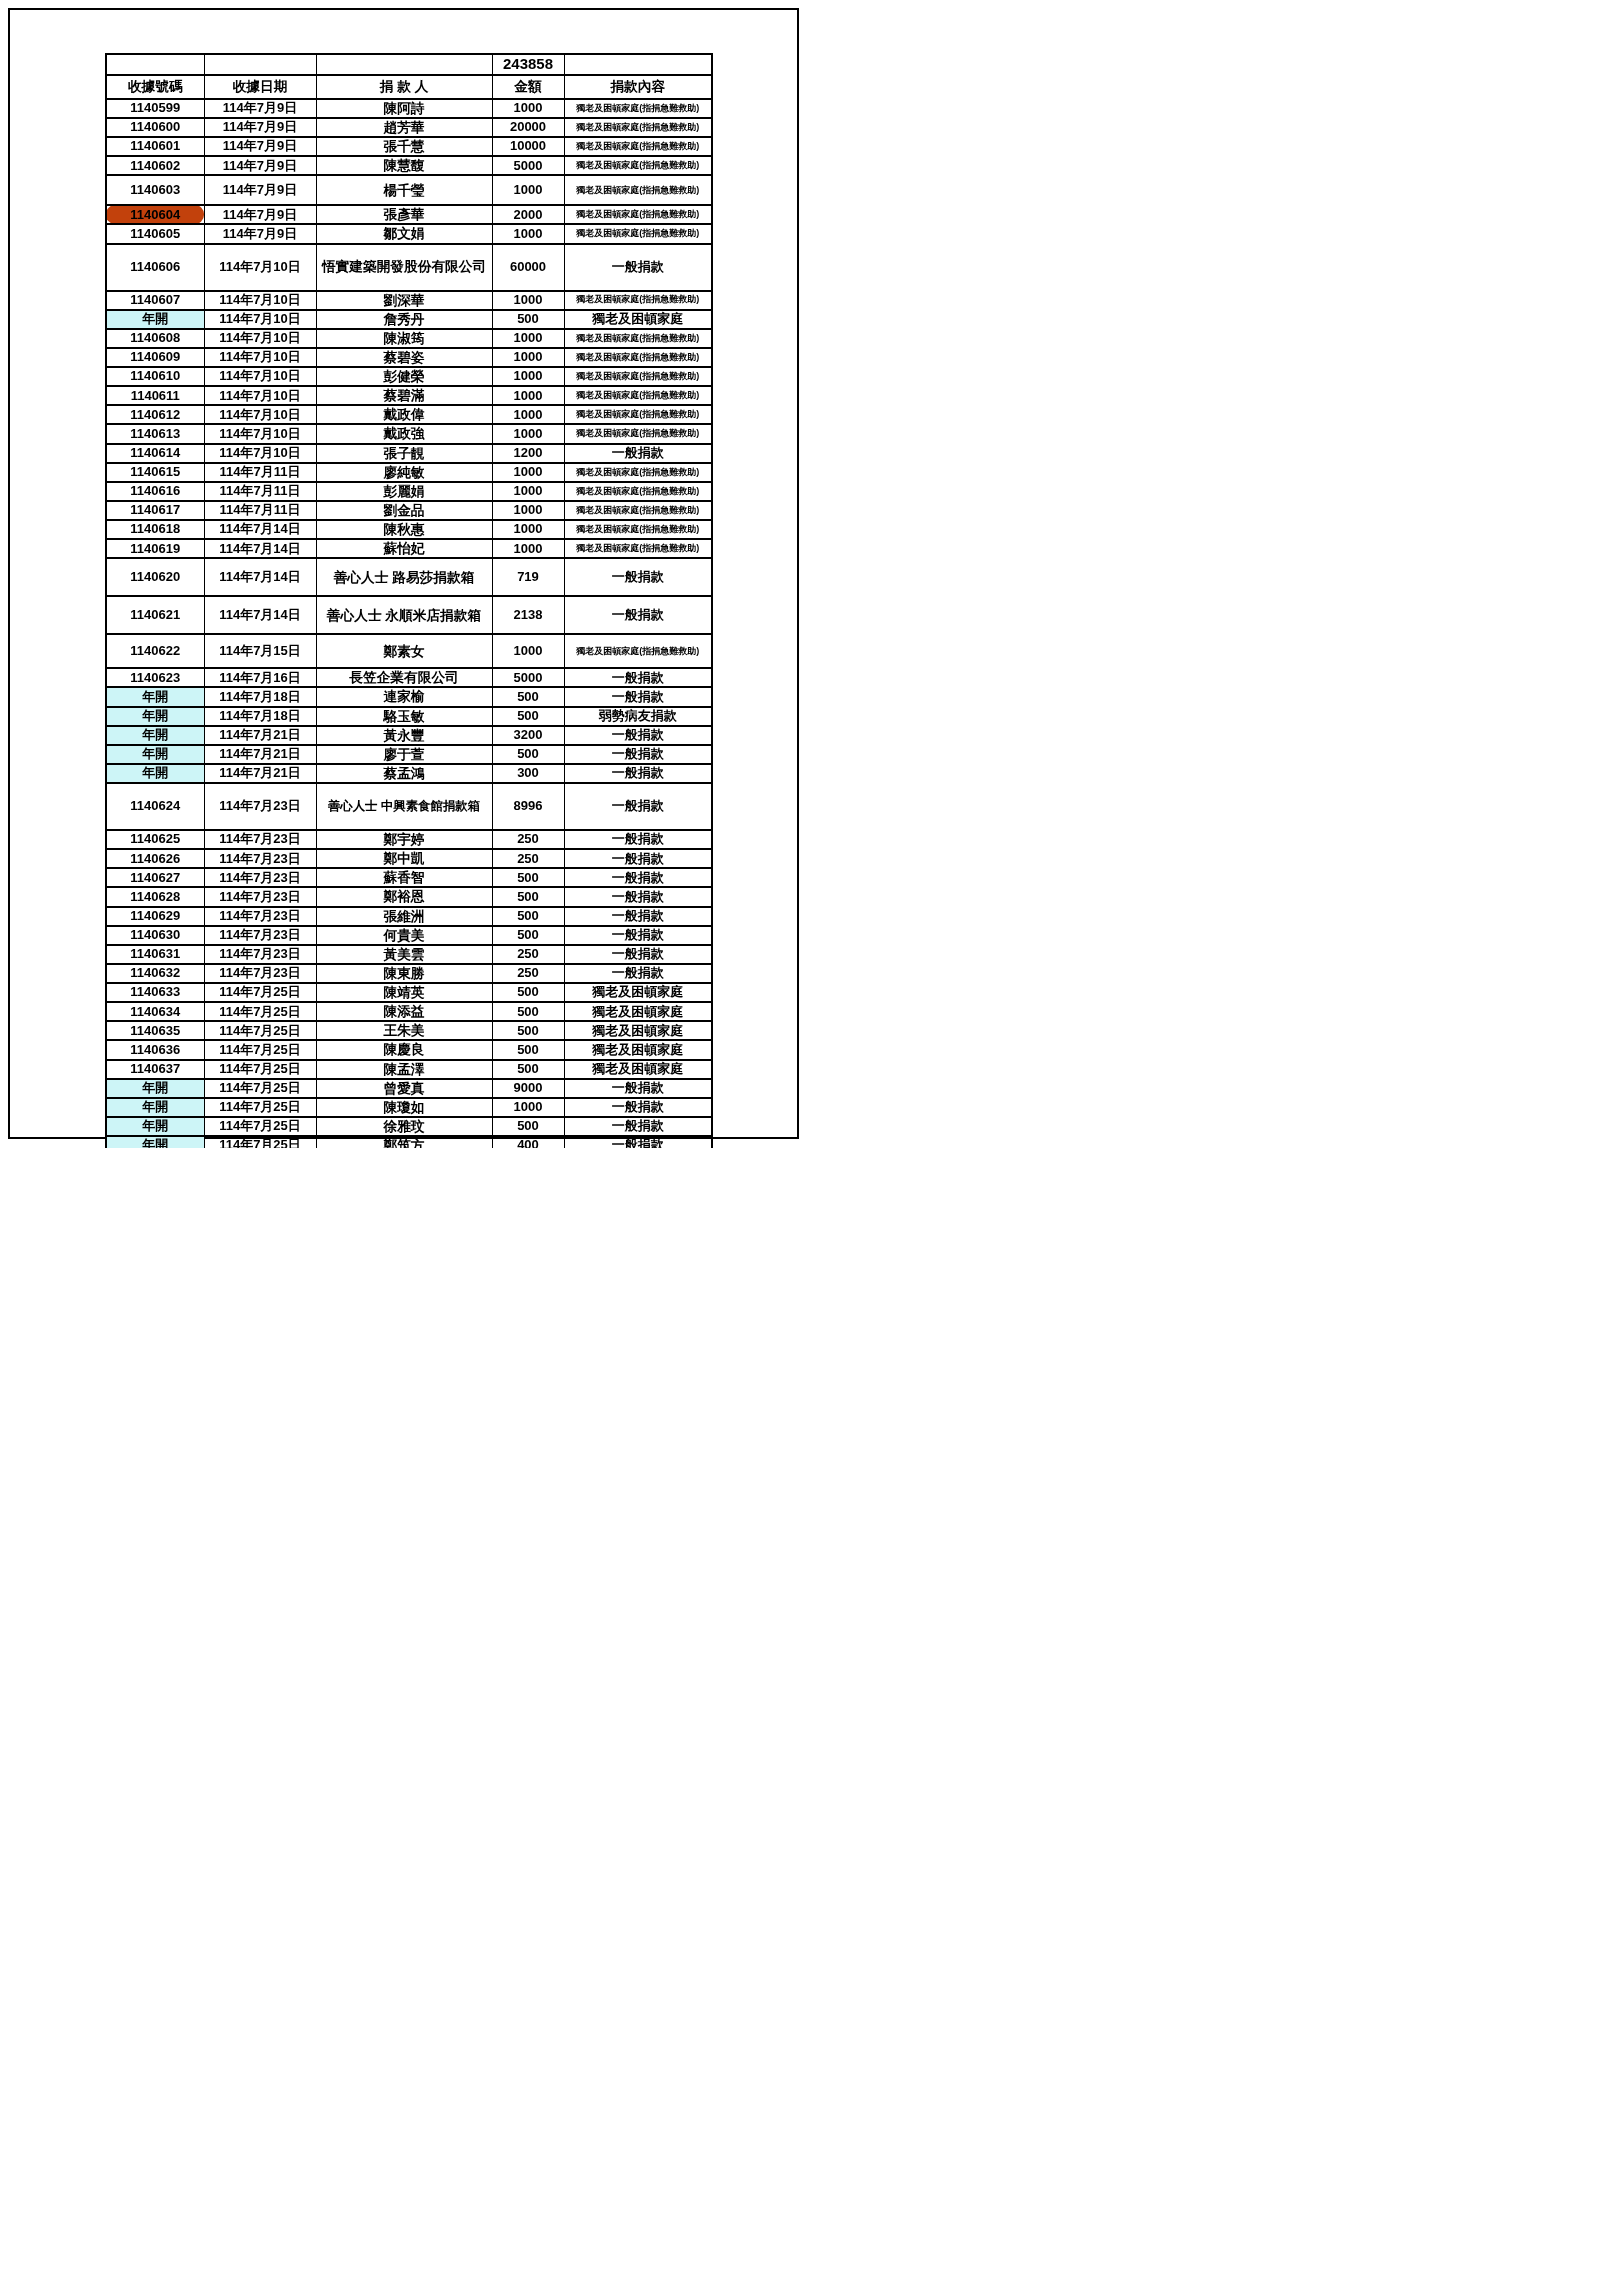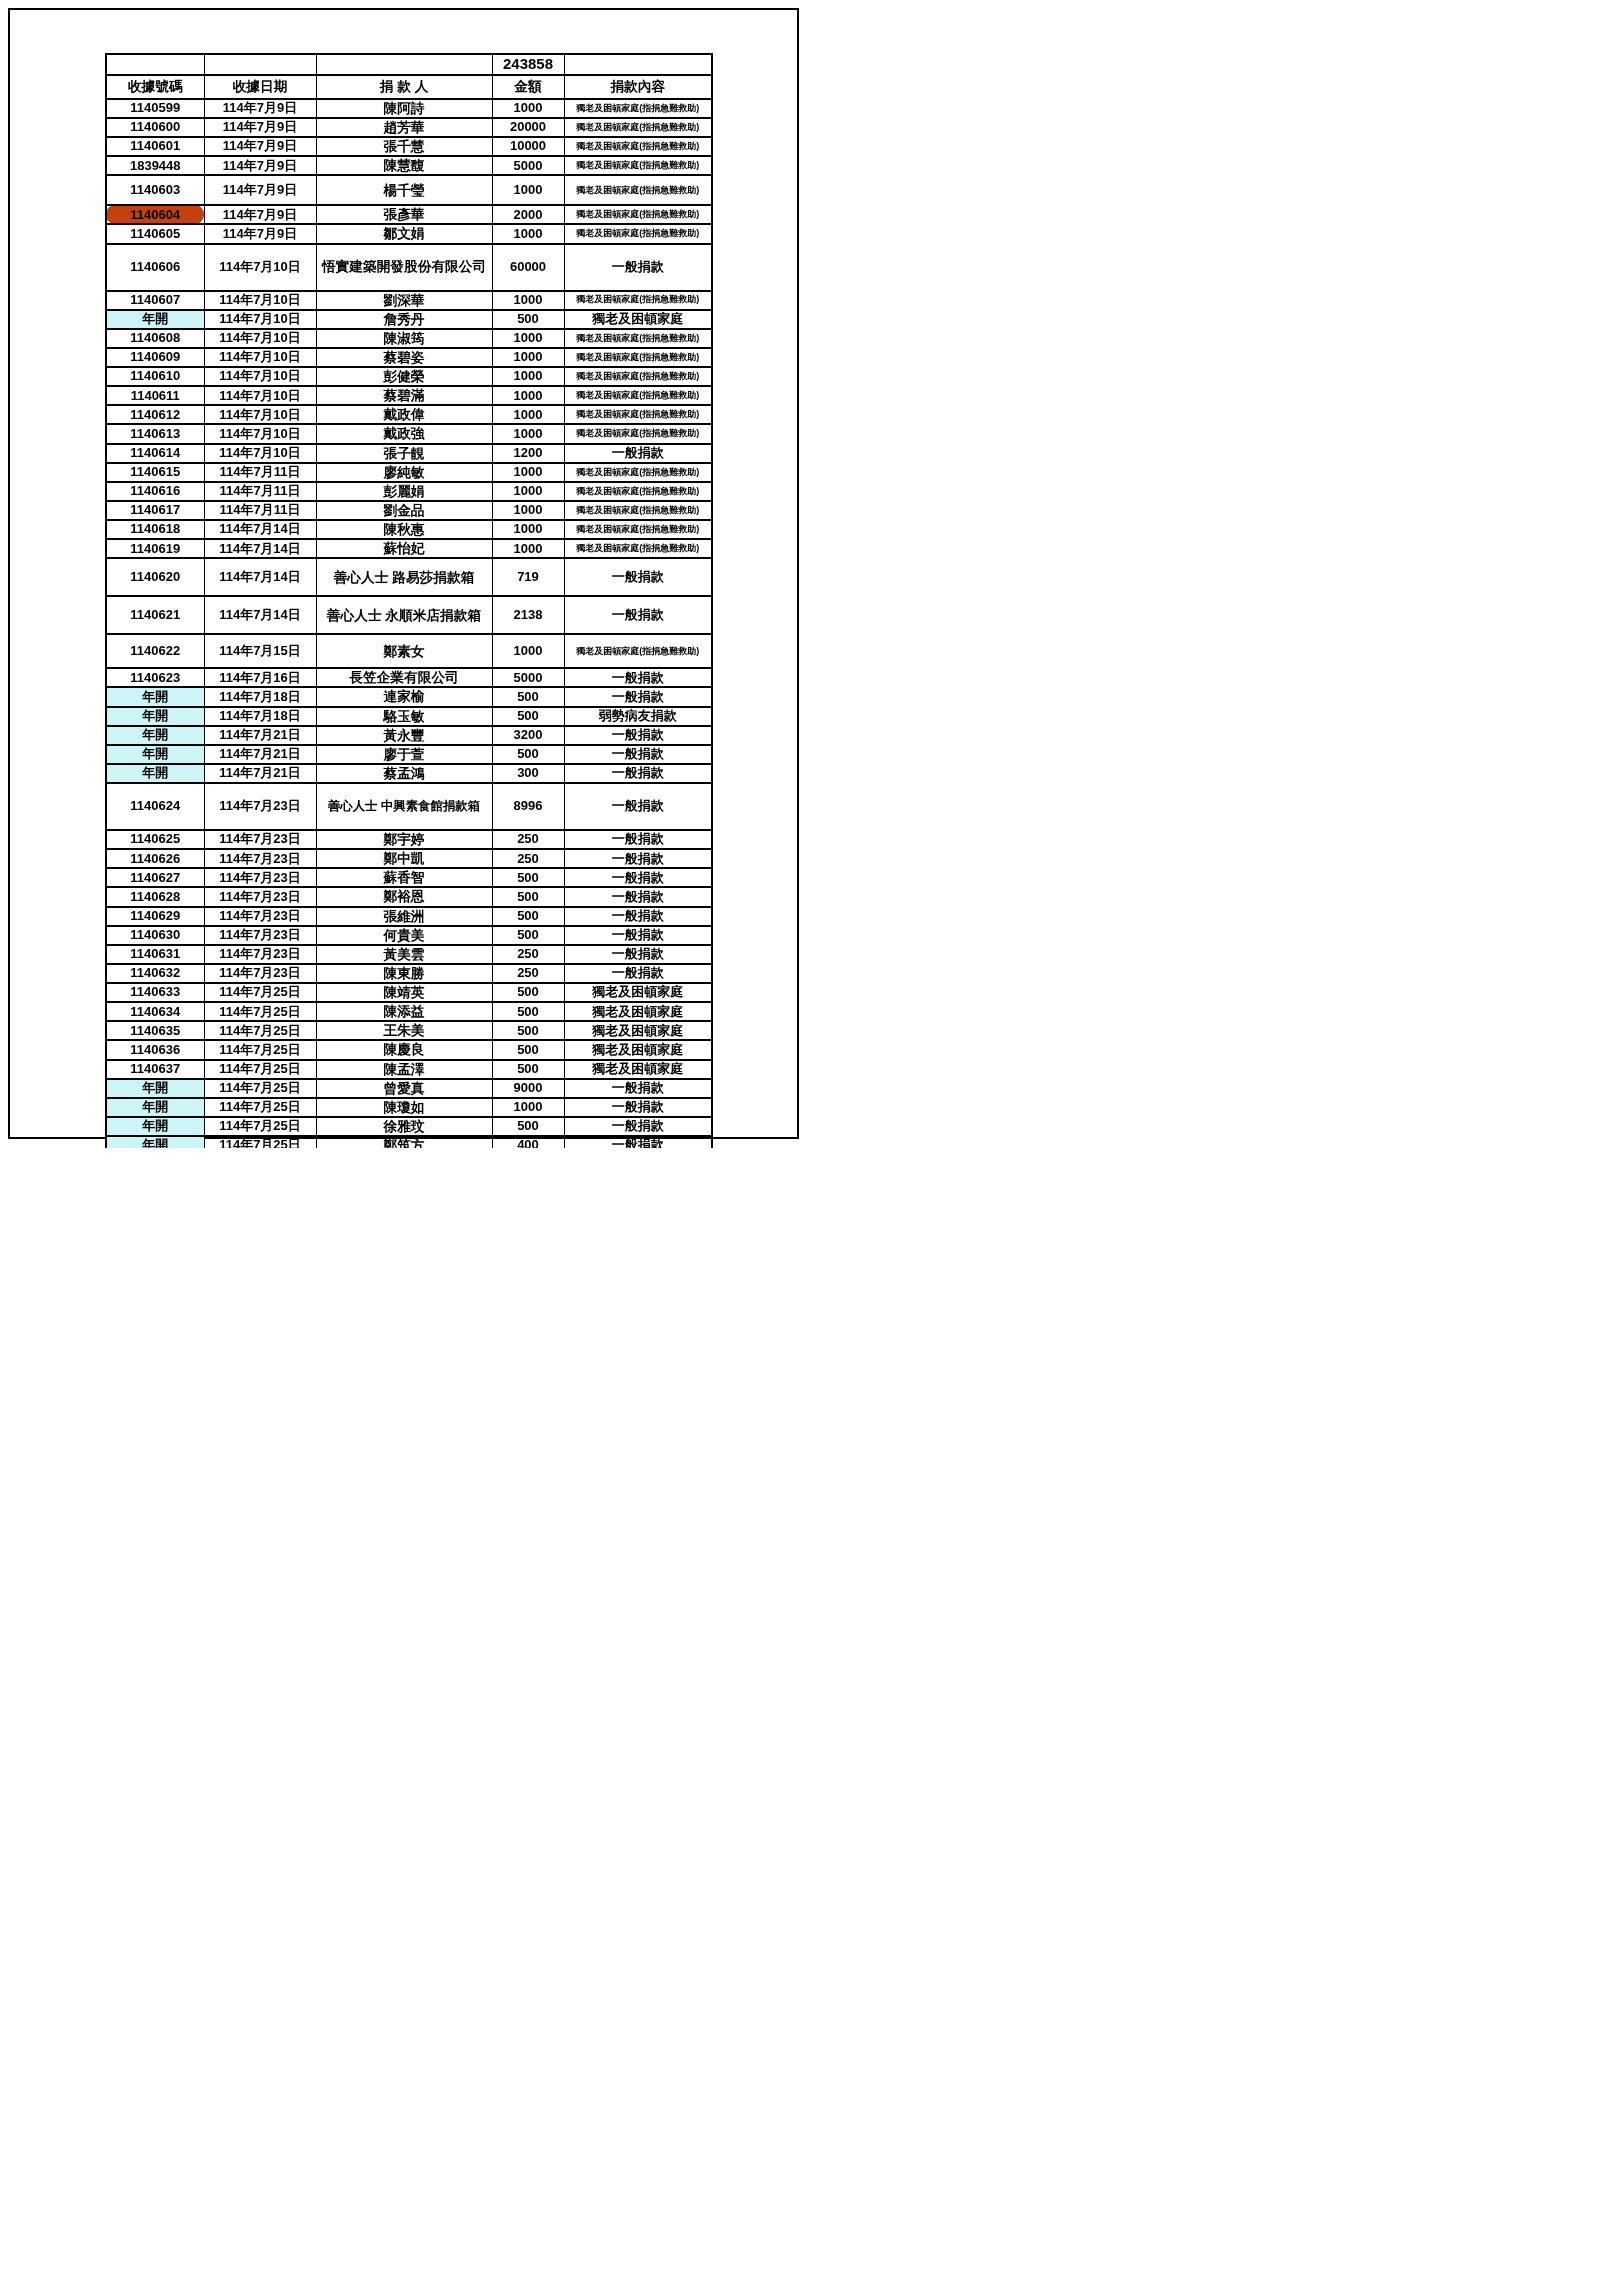--- a/index.html
+++ b/index.html
@@ -92,7 +92,7 @@
           <td class="cell-content small">獨老及困頓家庭(指捐急難救助)</td>
         </tr>
         <tr style="height: 19px;">
-          <td class="cell-receipt">1839448</td>
+          <td class="cell-receipt">1140602</td>
           <td class="cell-date">114年7月9日</td>
           <td class="cell-donor">陳慧馥</td>
           <td class="cell-amount">5000</td>

